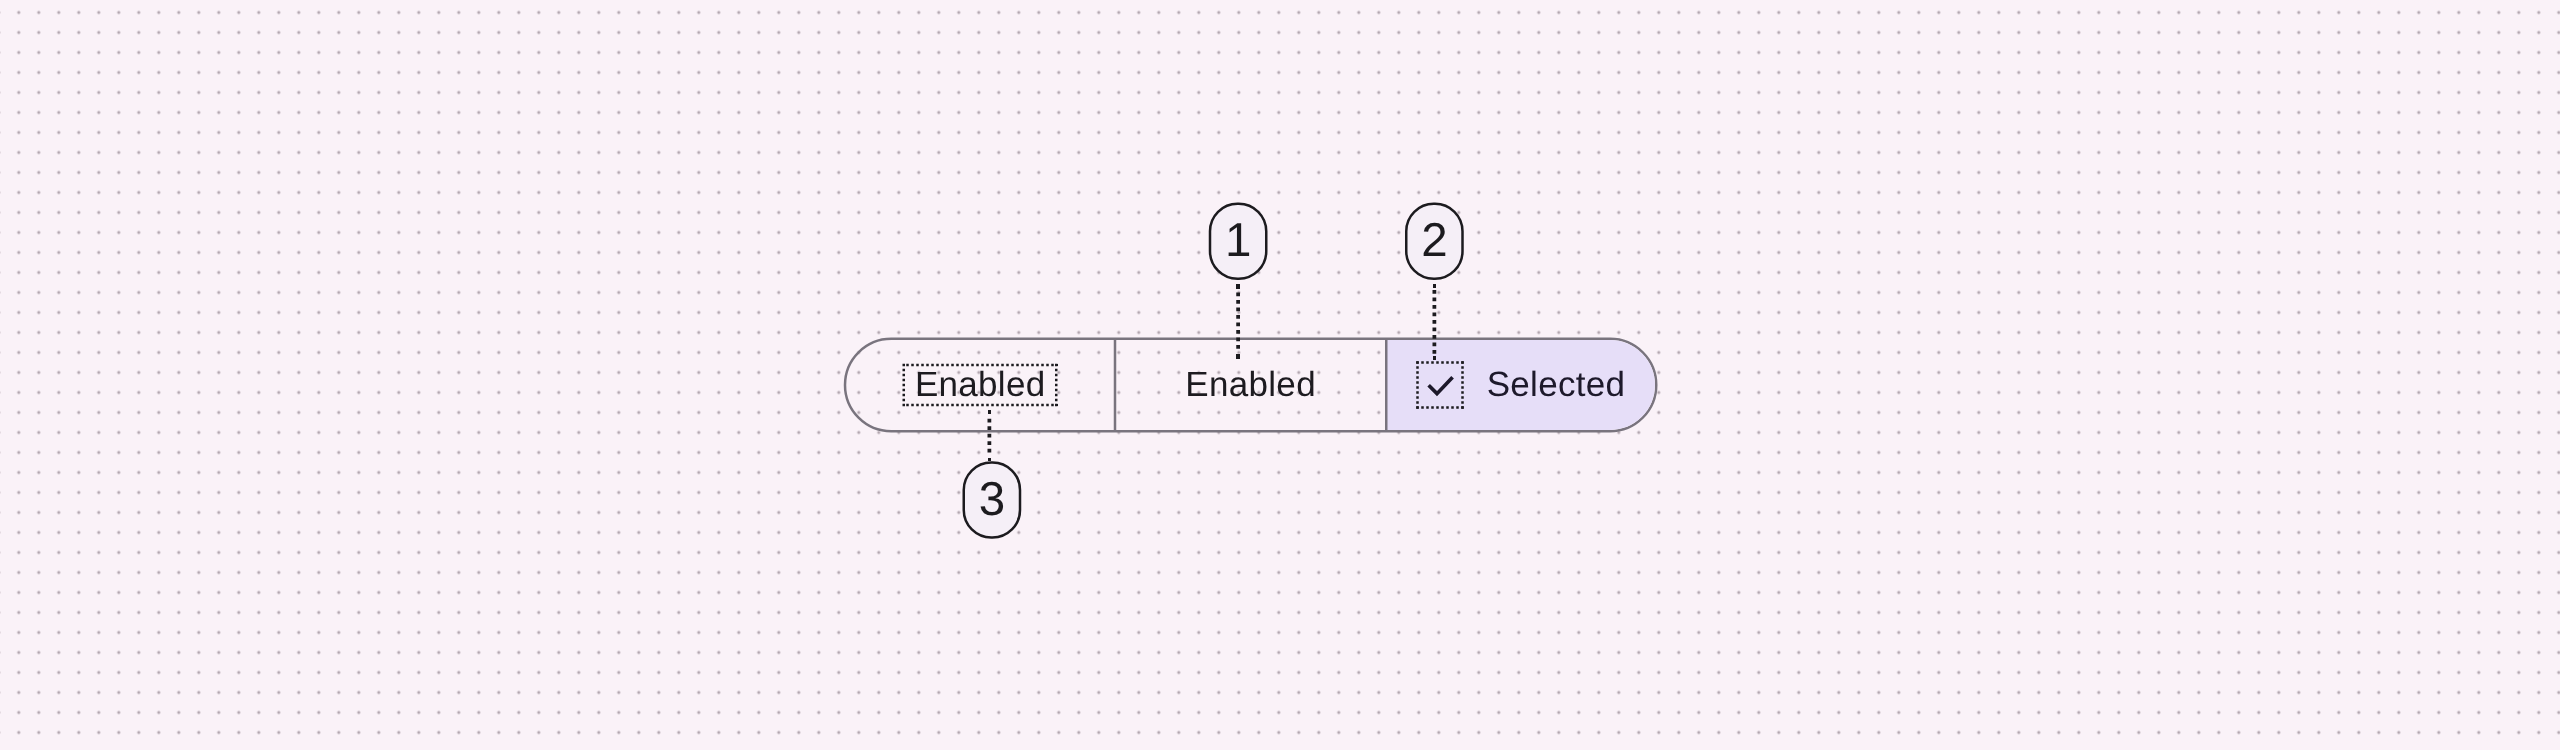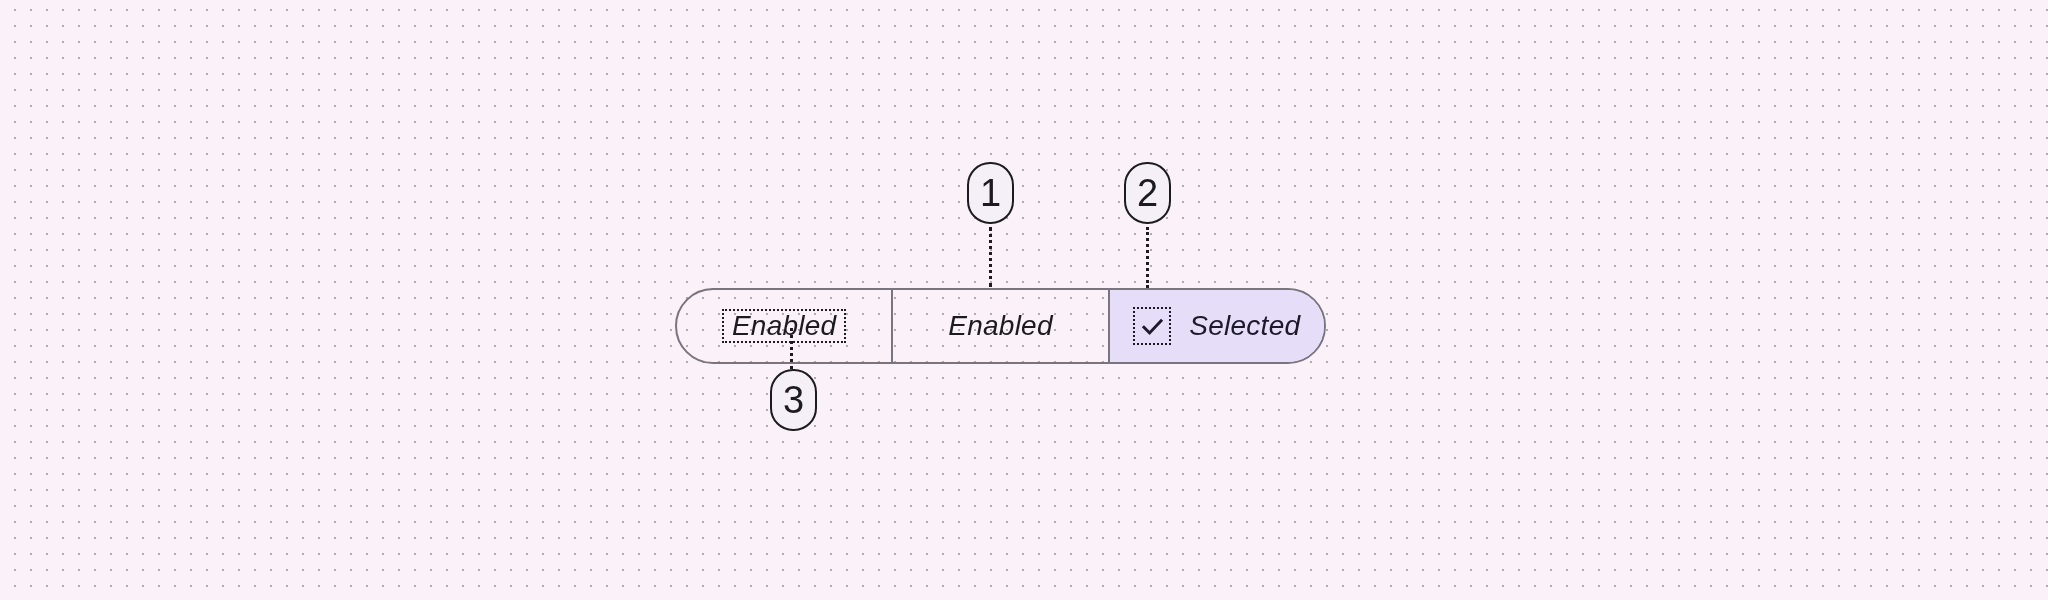--- a/index.html
+++ b/index.html
@@ -26,7 +26,7 @@
   .segmented-button {
     position: absolute;
     left: 675px;
-    top: 288px;
+    top: 270px;
     width: 651px;
     height: 76px;
     box-sizing: border-box;
@@ -35,7 +35,6 @@
     overflow: hidden;
     display: flex;
     background: transparent;
-    font-style: italic;
   }
   .segment {
     flex: 1 1 0;

